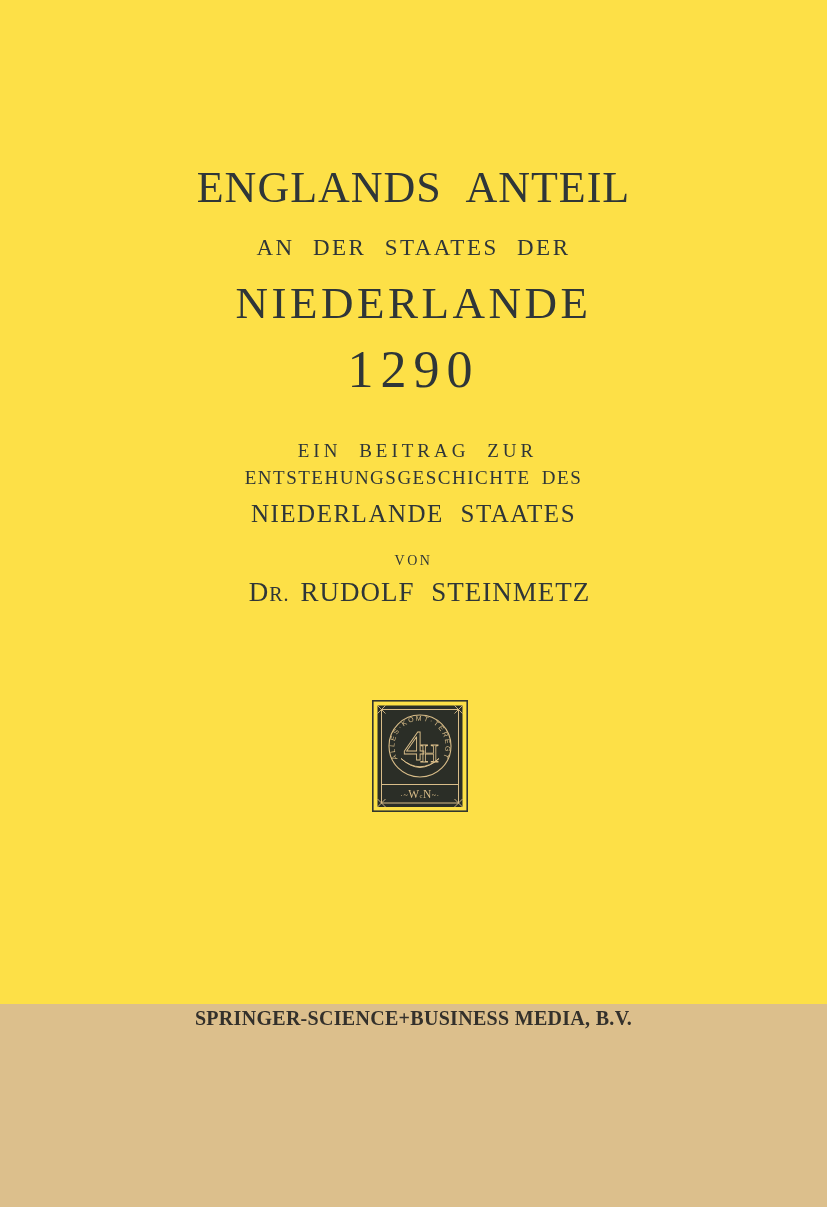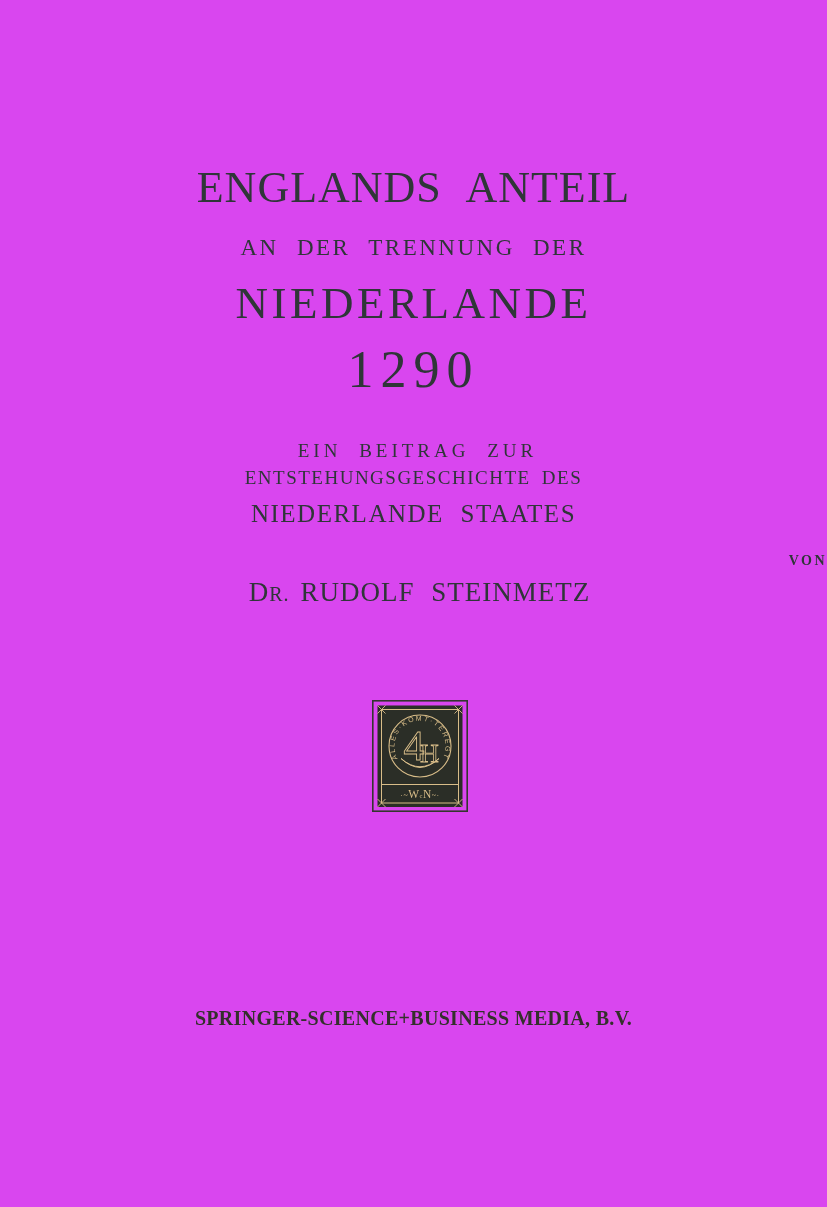--- a/index.html
+++ b/index.html
@@ -11,8 +11,8 @@
   }
   .page{
     position:relative;
-    width:827px;height:1207px;
-    background:#d946ef;
+    width:827px;height:1004px;
+    background:#fde047;
     color:#2f3638;
   }
   .center{

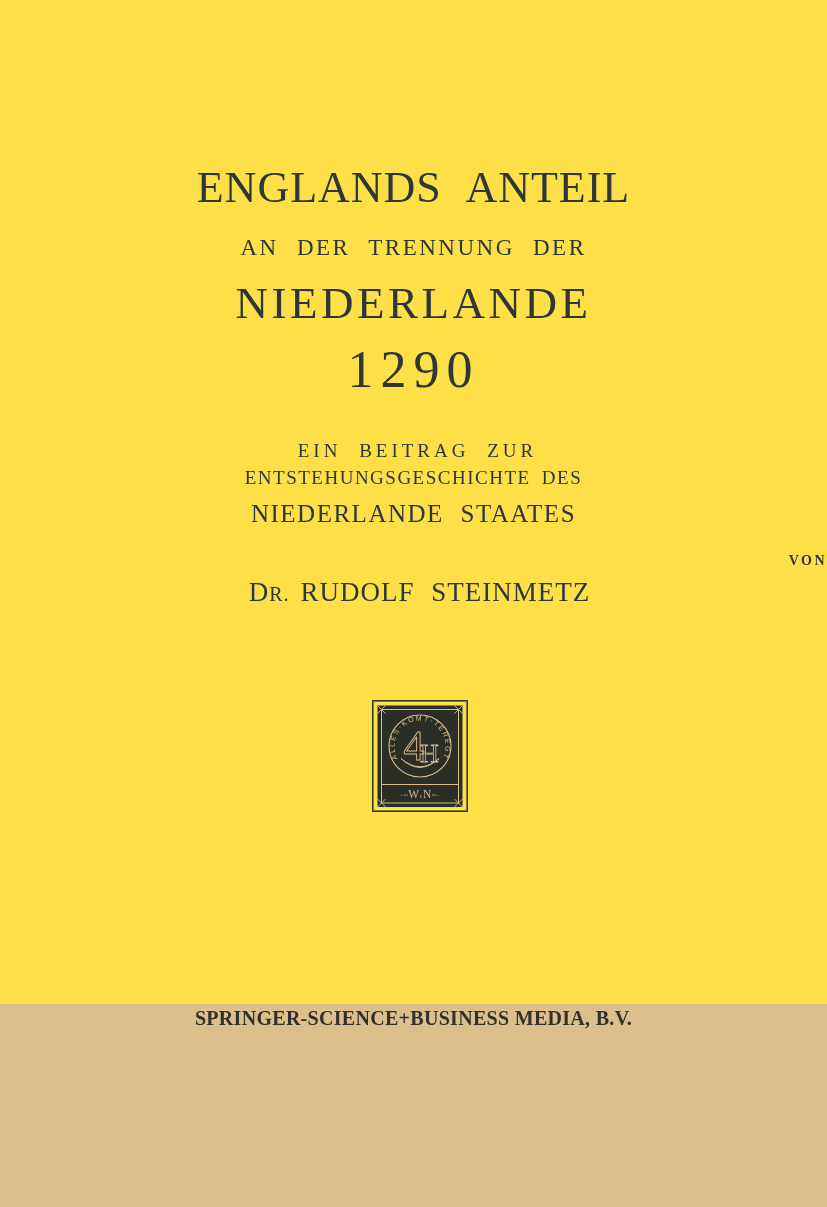--- a/index.html
+++ b/index.html
@@ -51,7 +51,7 @@
 <div class="page">
 
   <div class="center t1">ENGLANDS ANTEIL</div>
-  <div class="center t2">AN DER TRENNUNG DER</div>
+  <div class="center t2">AN DER STAATES DER</div>
   <div class="center t3">NIEDERLANDE</div>
   <div class="center year">1290</div>
 

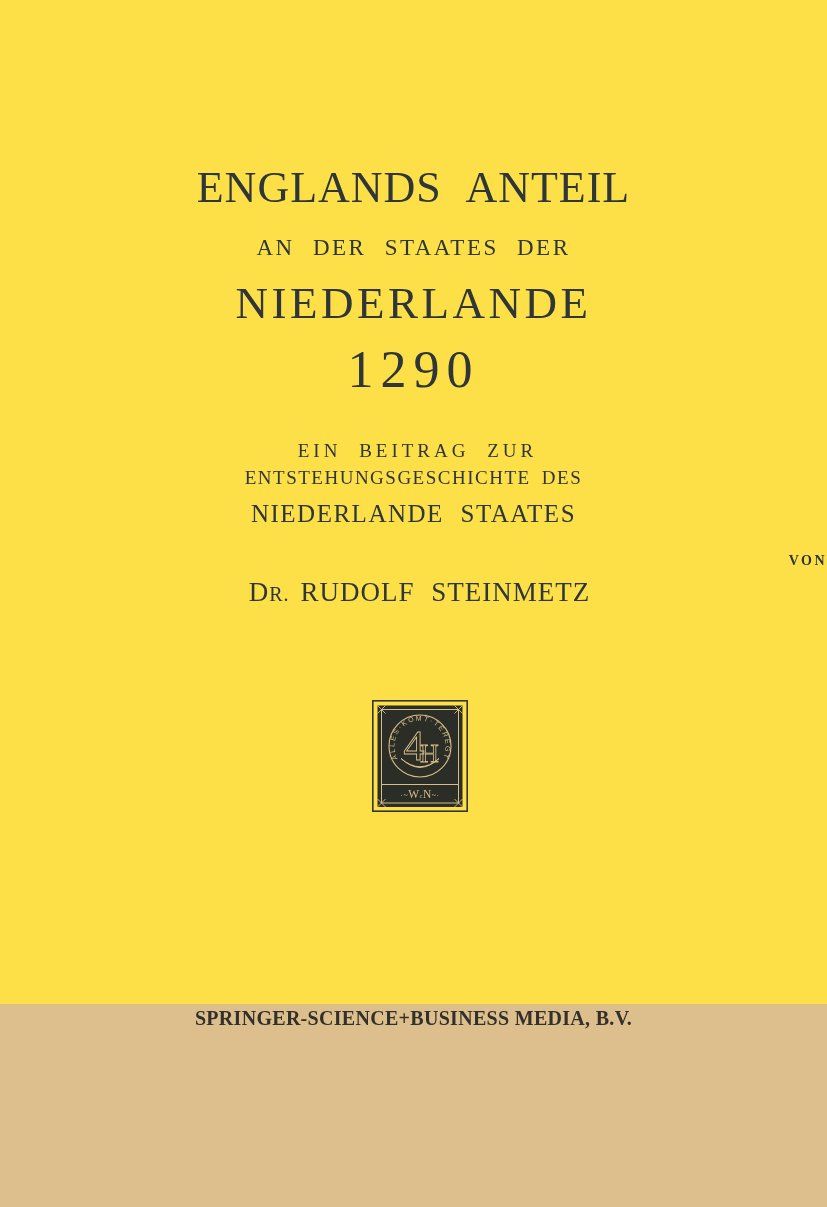--- a/index.html
+++ b/index.html
@@ -28,7 +28,7 @@
   .s1{top:441px;font-size:19px;letter-spacing:4px;word-spacing:9px;padding-left:8px;}
   .s2{top:468px;font-size:19px;letter-spacing:1.5px;word-spacing:5px;}
   .s3{top:501px;font-size:25px;letter-spacing:1.5px;word-spacing:9px;}
-  .von{top:554px;font-size:14px;font-weight:700;letter-spacing:2.5px;text-align:right;}
+  .von{top:554px;font-size:14px;font-weight:400;letter-spacing:2.5px;}
   .author{top:579px;font-size:27px;letter-spacing:1px;word-spacing:9px;padding-left:12px;}
   .author .sc{font-size:20px;letter-spacing:1px;}
   .author .rest{margin-left:11px;}

